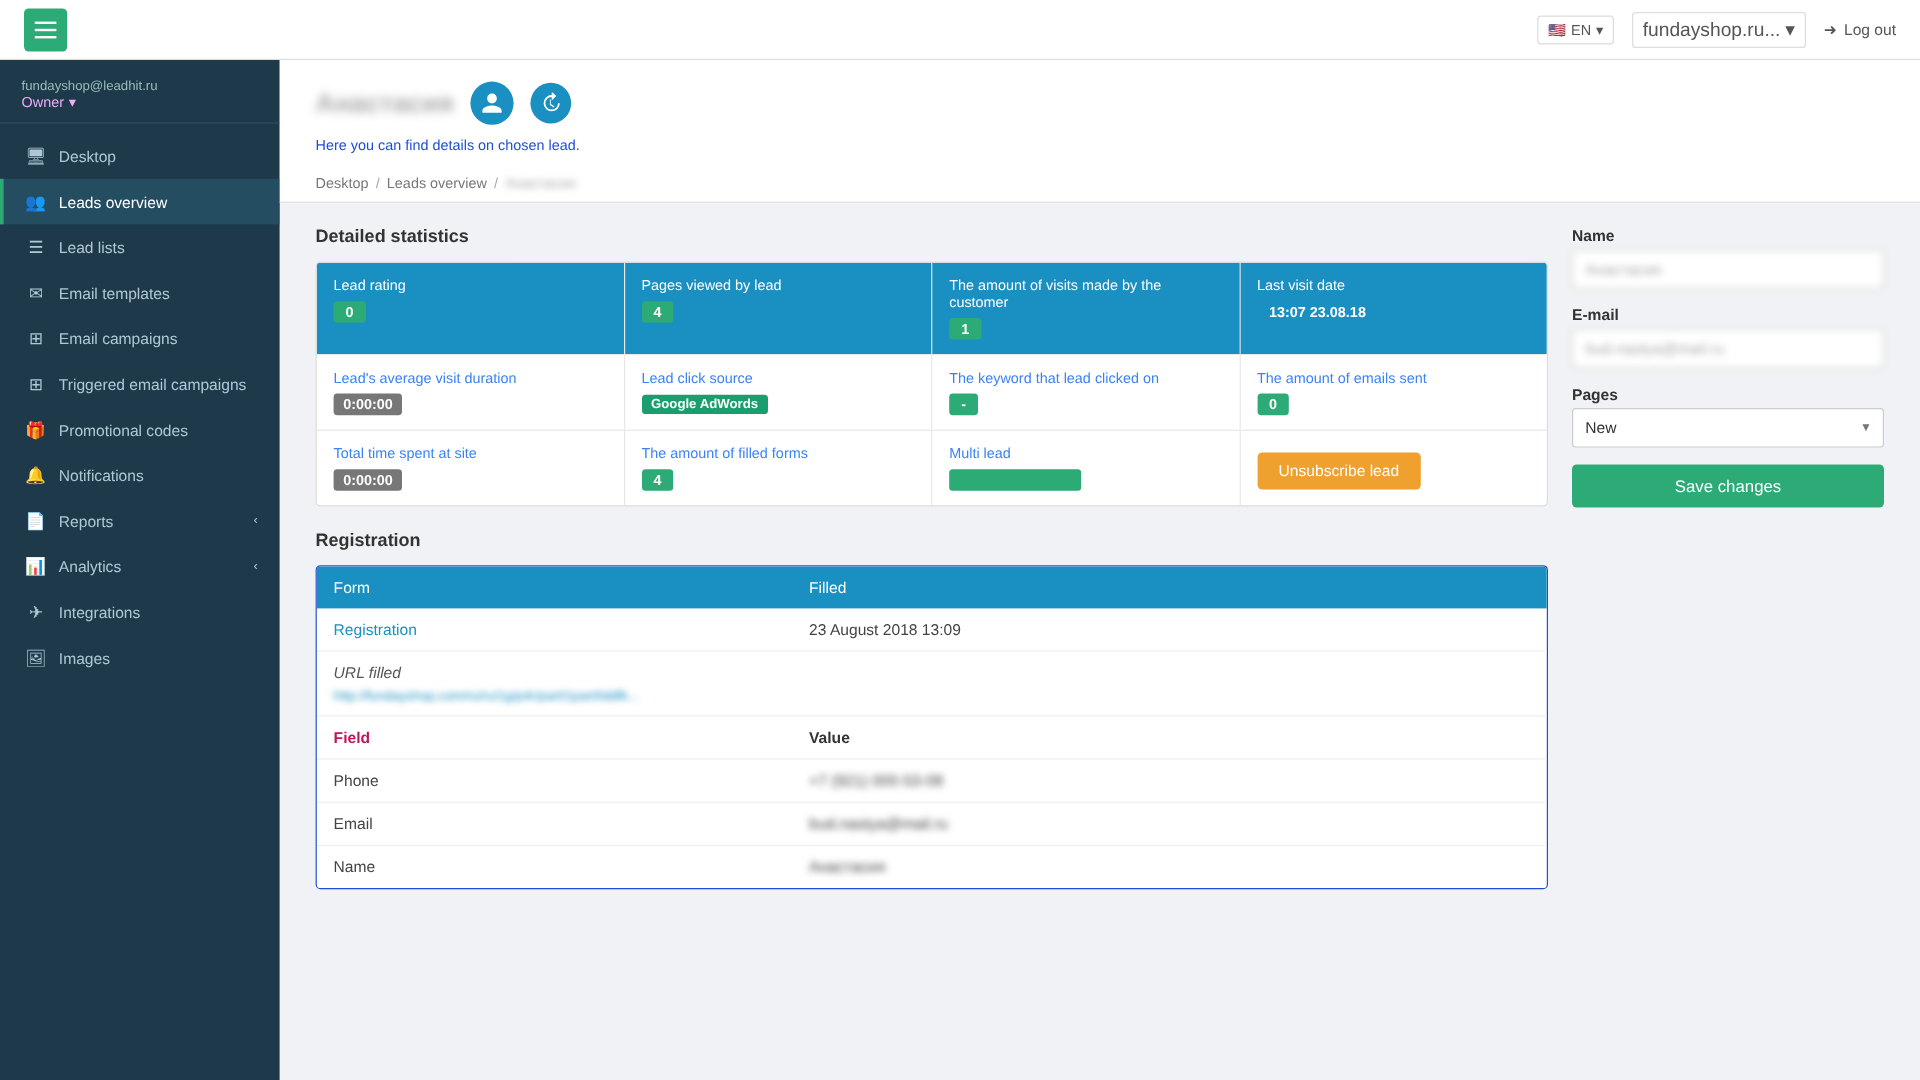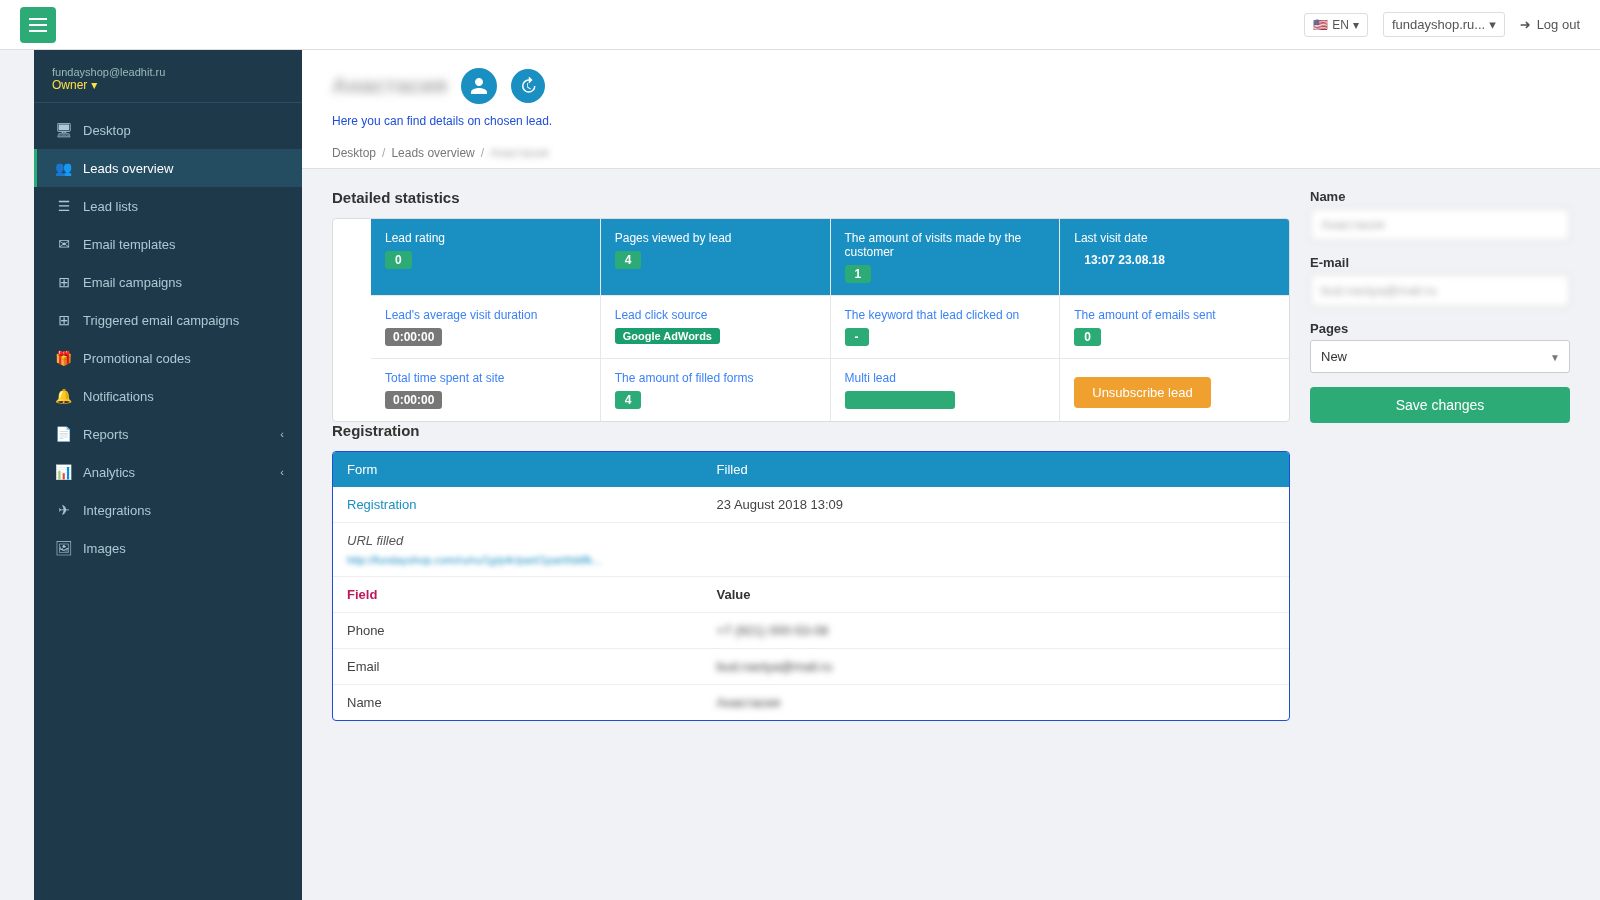--- a/index.html
+++ b/index.html
@@ -33,7 +33,7 @@
     .hamburger-btn span { display: block; width: 18px; height: 2px; background: #fff; }
     .top-nav-right { display: flex; align-items: center; gap: 15px; }
     .flag-btn { display: flex; align-items: center; gap: 4px; cursor: pointer; font-size: 12px; color: #555; border: 1px solid #ddd; padding: 4px 8px; border-radius: 3px; background: #fff; }
-    .user-btn { display: flex; align-items: flex-end; gap: 4px; cursor: pointer; font-size: 13px; color: #555; border: 1px solid #ddd; padding: 4px 8px; border-radius: 3px; background: #fff; }
+    .user-btn { display: flex; align-items: flex-end; gap: 4px; cursor: pointer; font-size: 16px; color: #555; border: 1px solid #ddd; padding: 4px 8px; border-radius: 3px; background: #fff; }
     .logout-btn { display: flex; align-items: center; gap: 6px; cursor: pointer; font-size: 13px; color: #555; background: none; border: none; }
 
     

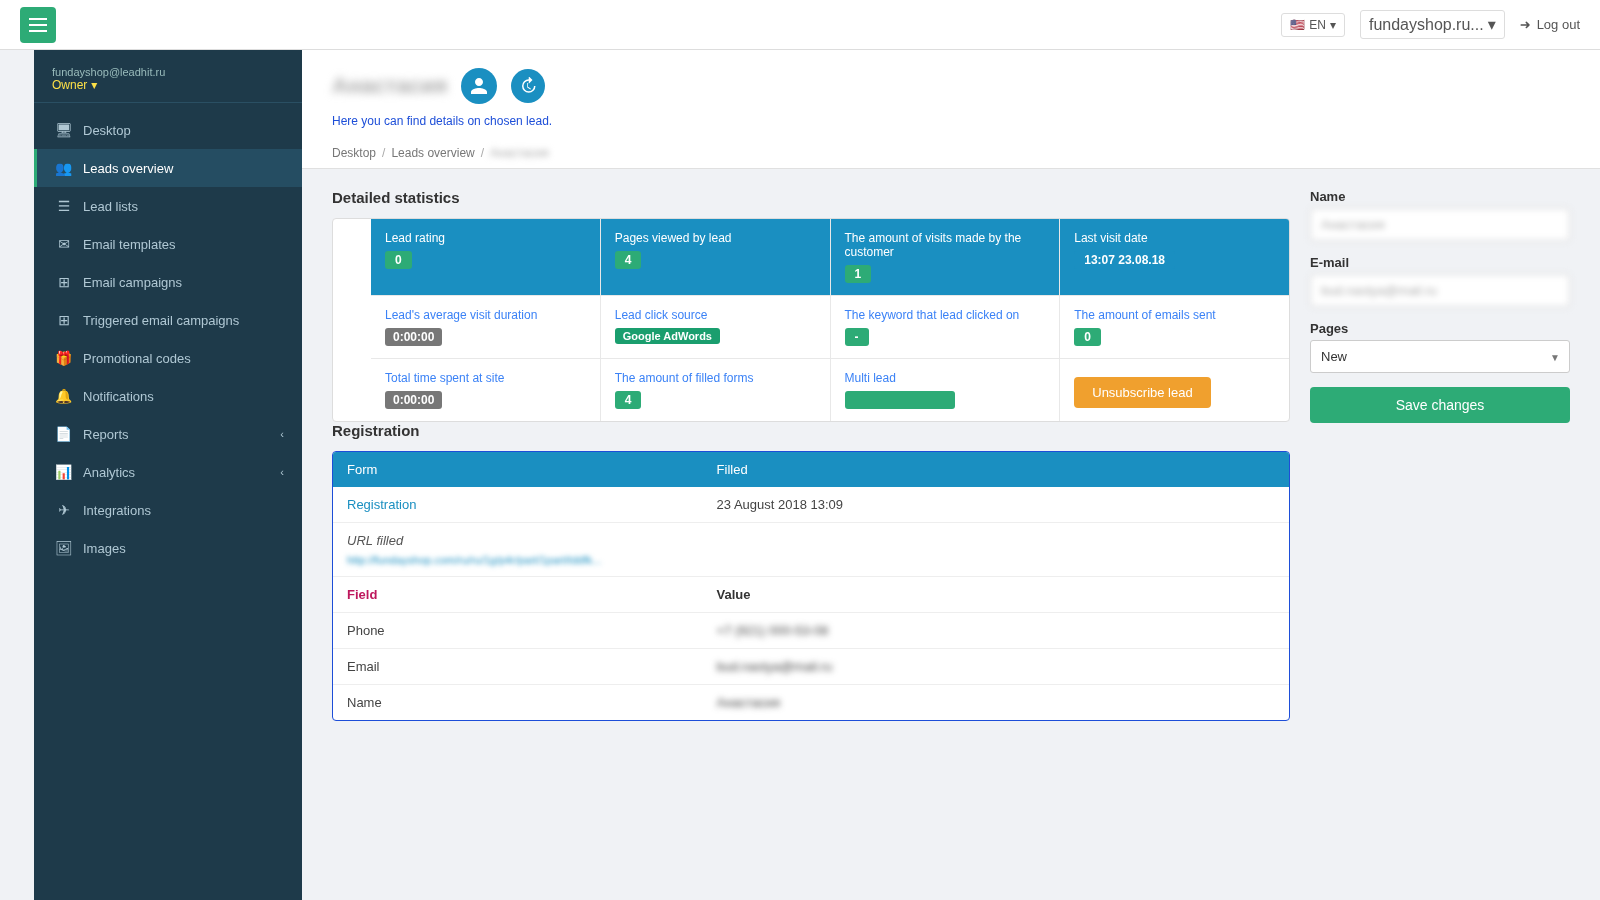--- a/index.html
+++ b/index.html
@@ -45,14 +45,13 @@
 
     
     .sidebar {
-      width: 268px;
+      width: 233px;
       background: #1e3a4a;
       color: #ccc;
       display: flex;
       flex-direction: column;
       overflow-y: auto;
       flex-shrink: 0;
-      margin-left: 34px;
     }
     .sidebar-user {
       padding: 16px 18px 10px;

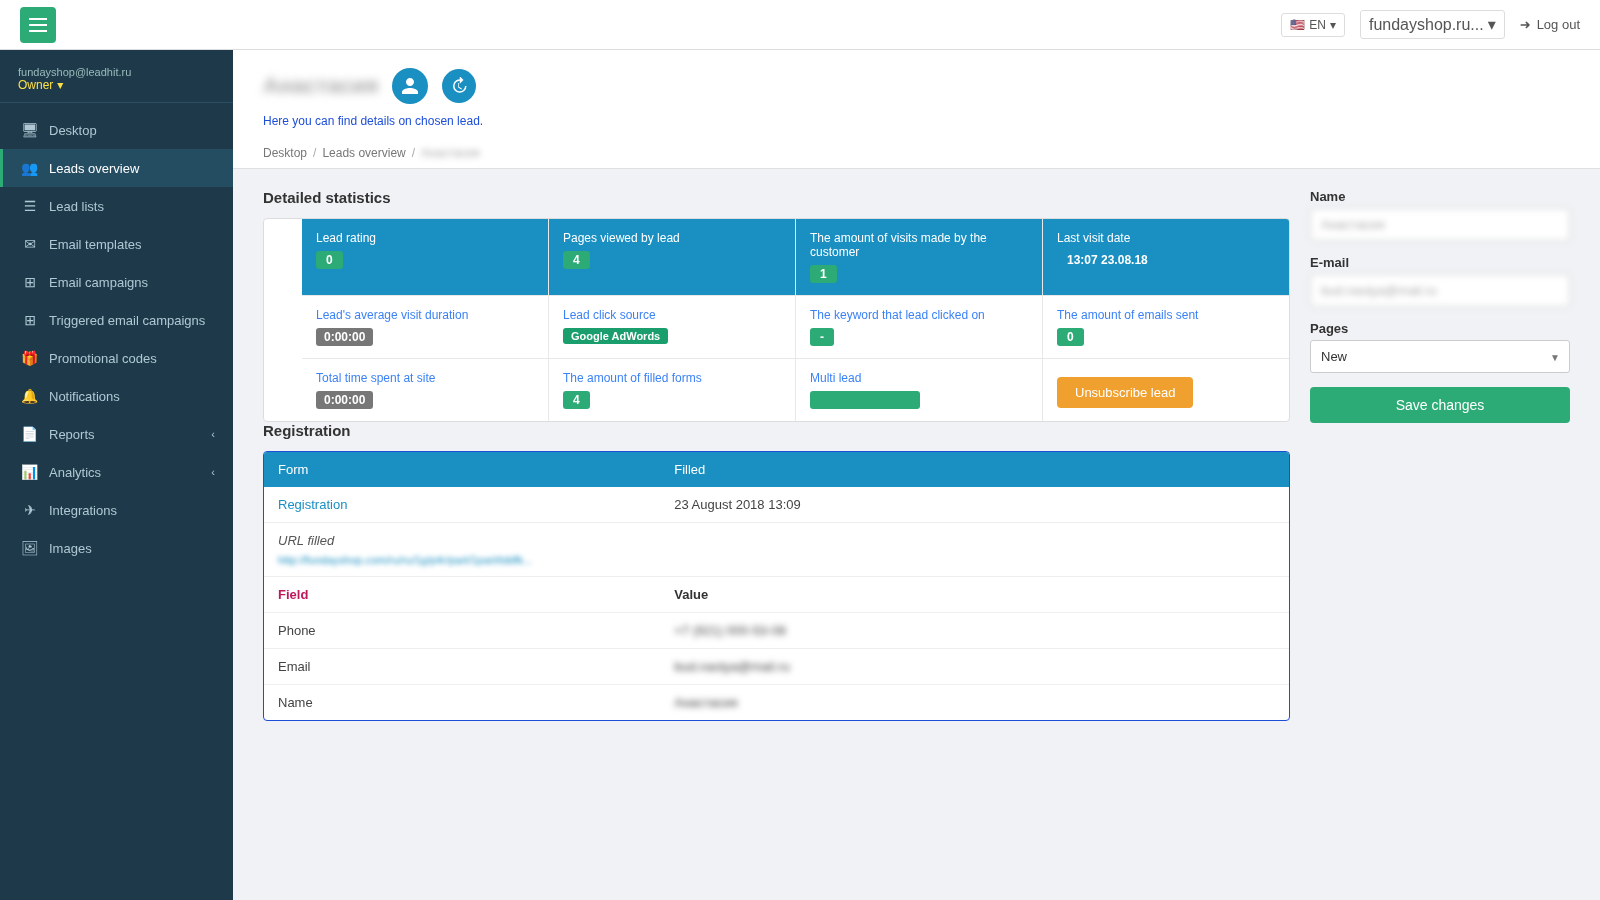--- a/index.html
+++ b/index.html
@@ -58,7 +58,7 @@
       border-bottom: 1px solid #2a4f63;
     }
     .sidebar-user-email { font-size: 11px; color: #9bb; }
-    .sidebar-user-role { font-size: 12px; color: #fde047; display: flex; align-items: center; gap: 4px; cursor: pointer; }
+    .sidebar-user-role { font-size: 12px; color: #f0abfc; display: flex; align-items: center; gap: 4px; cursor: pointer; }
     .sidebar-nav { flex: 1; padding: 8px 0; }
     .sidebar-item {
       display: flex;

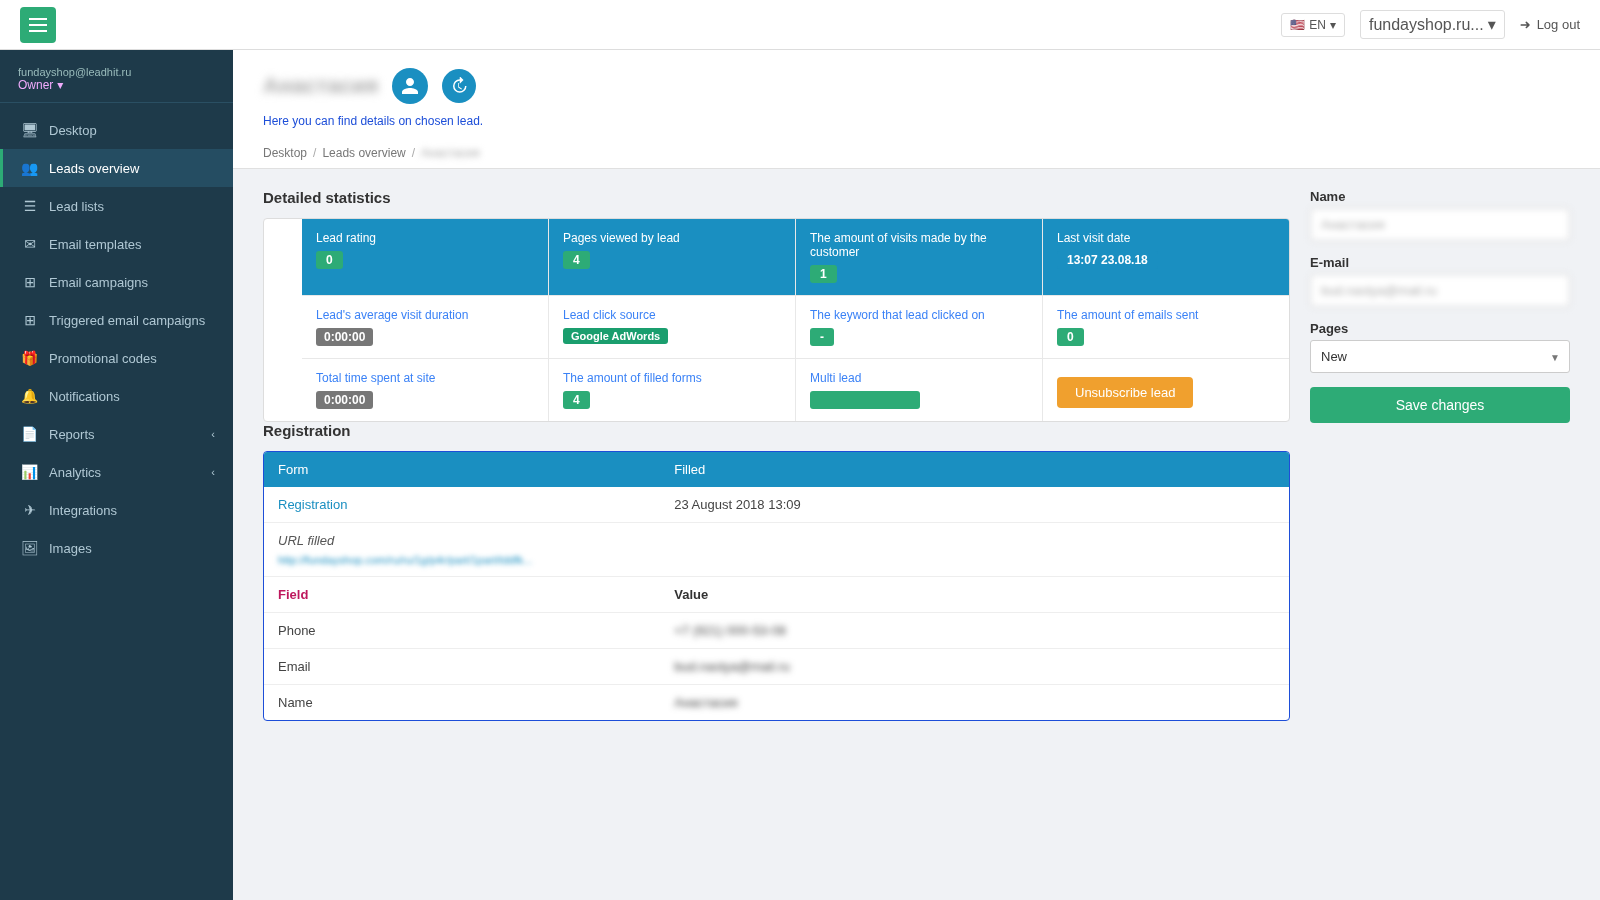--- a/index.html
+++ b/index.html
@@ -169,7 +169,7 @@
       border: 1px solid #ddd;
       border-radius: 4px;
       overflow: hidden;
-      padding-left: 38px;
+      margin-bottom: 20px;
     }
     .stats-row {
       display: flex;

